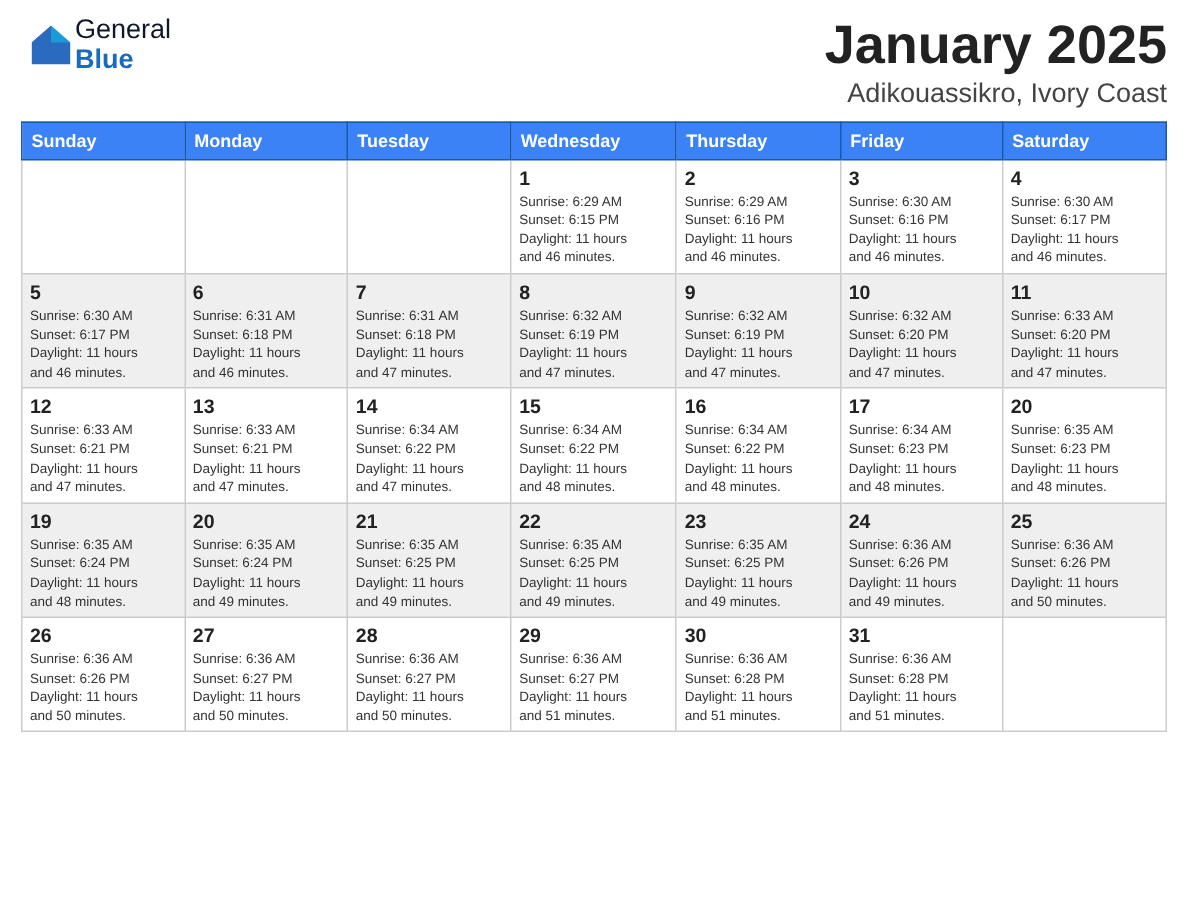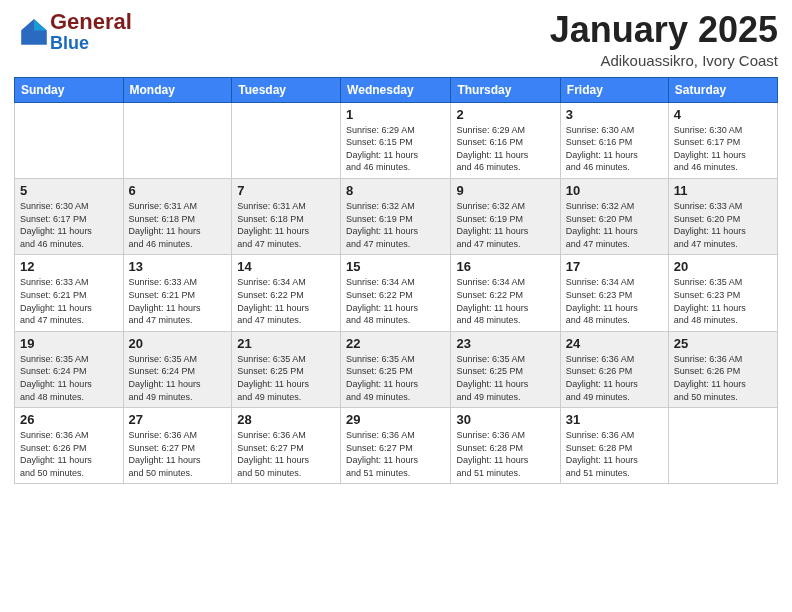--- a/index.html
+++ b/index.html
@@ -33,9 +33,9 @@
       line-height: 1.1;
     }
     .logo-general {
-      font-size: 22px;
-      font-weight: bold;
-      color: #7f1d1d;
+      font-size: 18px;
+      font-weight: normal;
+      color: #0f172a;
     }
     .logo-blue {
       font-size: 18px;

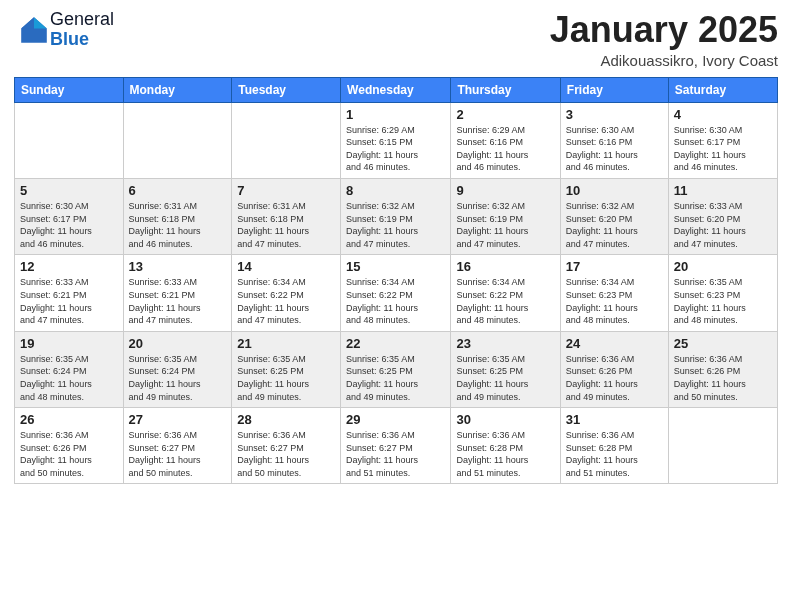--- a/index.html
+++ b/index.html
@@ -58,7 +58,7 @@
       text-align: center;
     }
     .location-title {
-      font-size: 15px;
+      font-size: 18px;
       color: #444;
       margin-top: 2px;
     }

